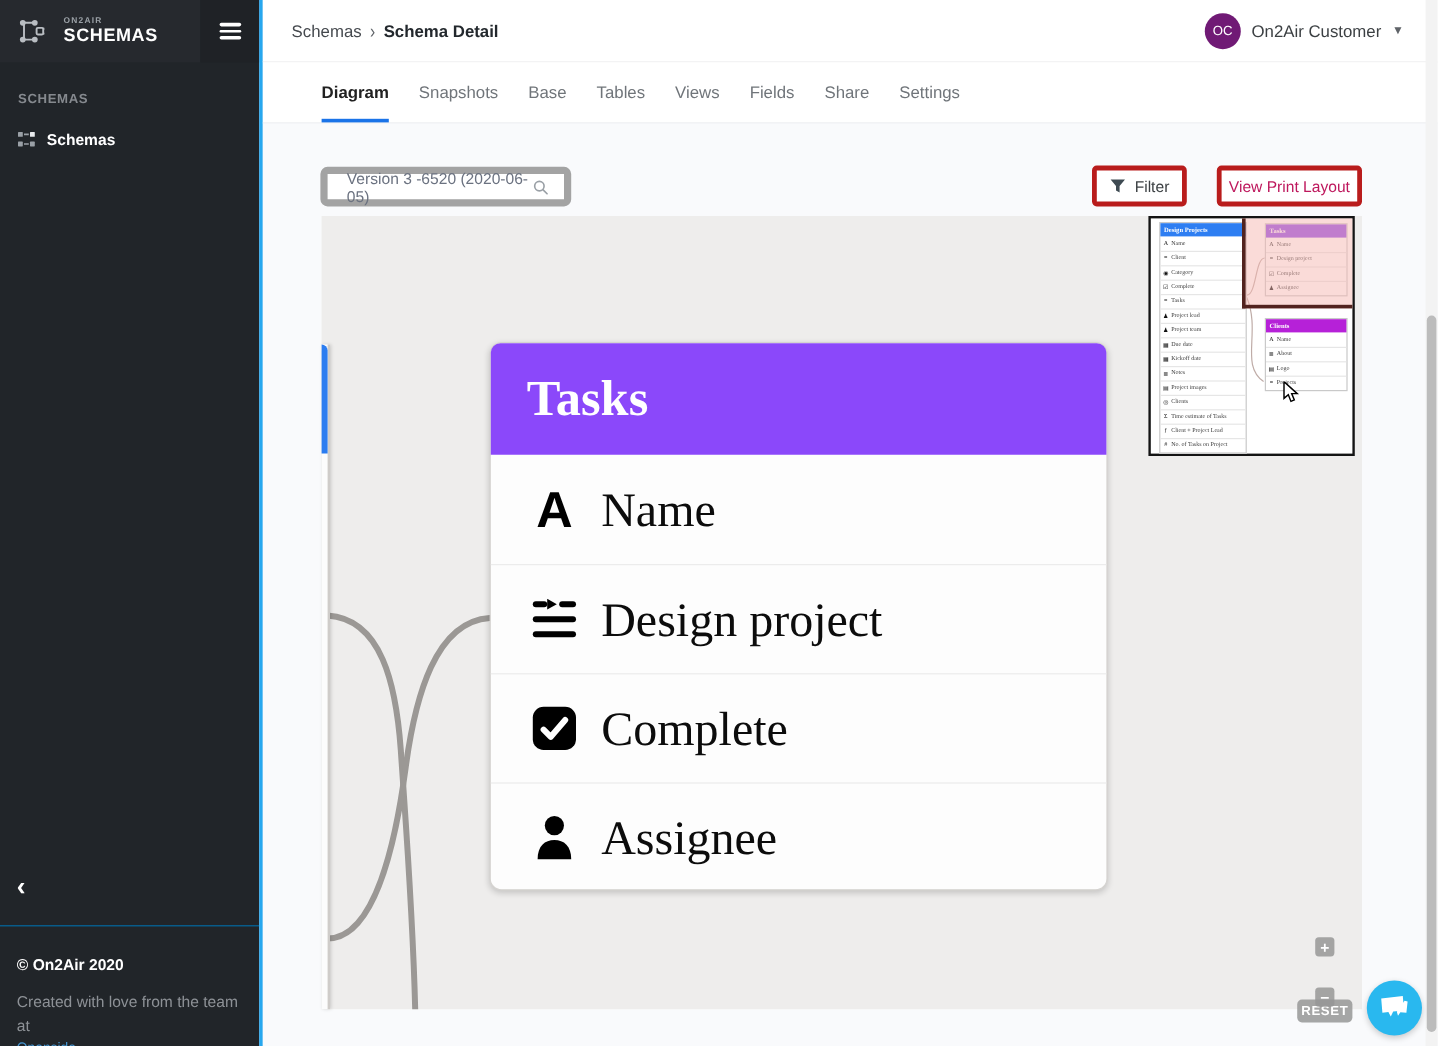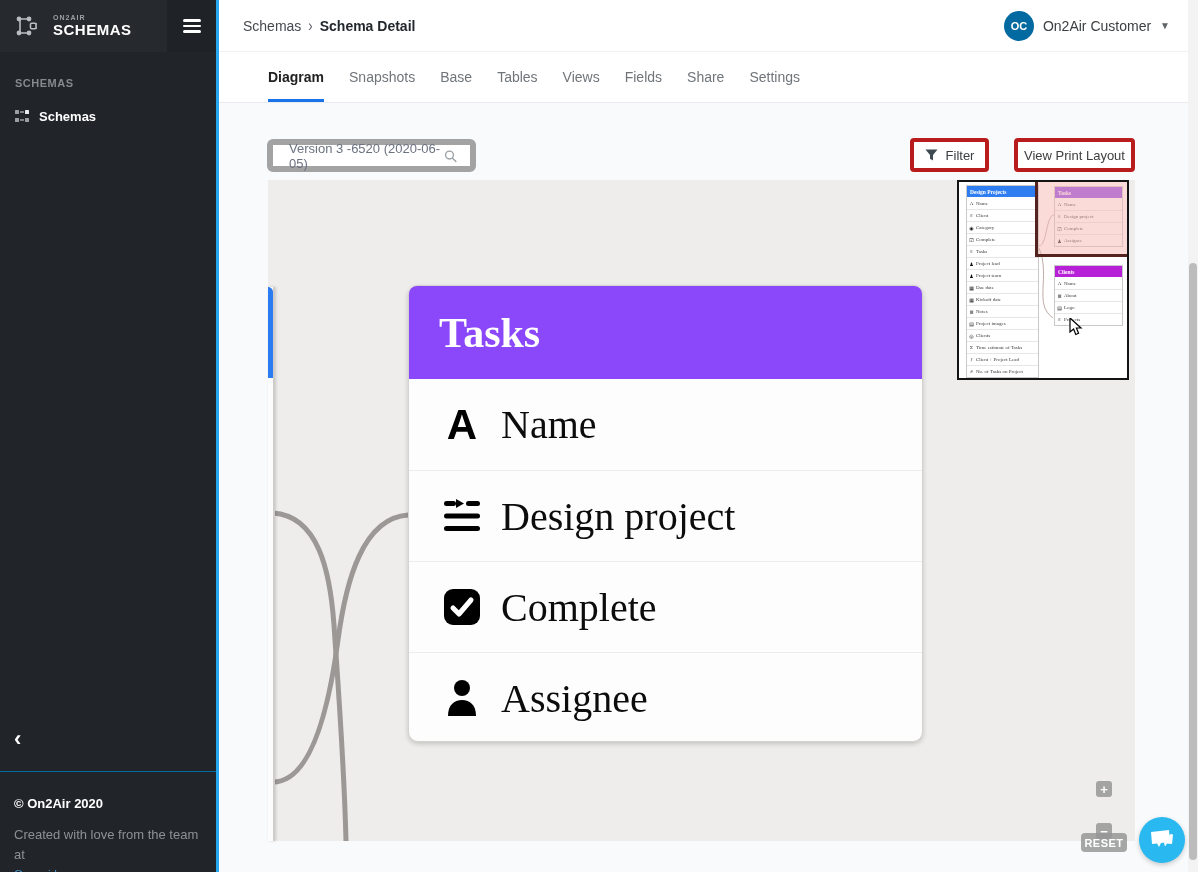--- a/index.html
+++ b/index.html
@@ -36,7 +36,7 @@
   .crumb-sep { color:#5f6368; font-size:13px; transform:scaleY(1.3); display:inline-block; }
   .crumb-current { color:#23282d; font-weight:bold; }
   .userbox { display:flex; align-items:center; gap:9px; cursor:pointer; }
-  .avatar { width:30px; height:30px; border-radius:50%; background:#0369a1; color:#fff; font-size:11px; font-weight:bold; display:flex; align-items:center; justify-content:center; }
+  .avatar { width:30px; height:30px; border-radius:50%; background:#701a75; color:#fff; font-size:11px; font-weight:normal; display:flex; align-items:center; justify-content:center; }
   .username { font-size:14px; color:#3c4043; }
   .caret { font-size:10px; color:#5f6368; }
 

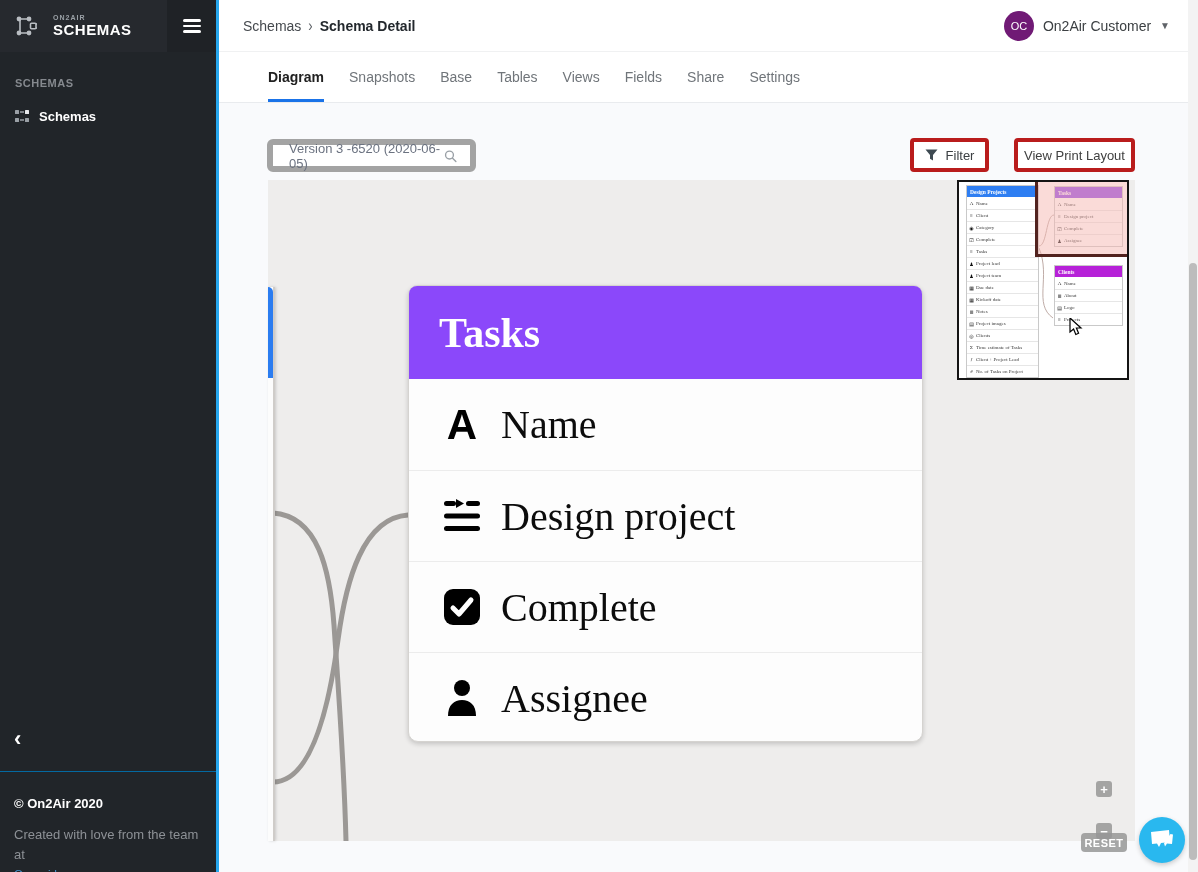--- a/index.html
+++ b/index.html
@@ -52,7 +52,7 @@
   .version-select .vs-text { font-size:13px; color:#6b7280; }
   .btn { position:absolute; top:35px; height:34px; background:#fff; border:4px solid #b91c1c; border-radius:4px; display:flex; align-items:center; justify-content:center; gap:8px; font-size:13px; cursor:pointer; }
   .btn-filter { left:691px; width:79px; color:#3c4043; }
-  .btn-print { left:795px; width:121px; color:#404040; }
+  .btn-print { left:795px; width:121px; color:#be185d; }
 
   
   .canvas { position:absolute; left:49px; top:77px; width:867px; height:661px; background:#eeedec; }

